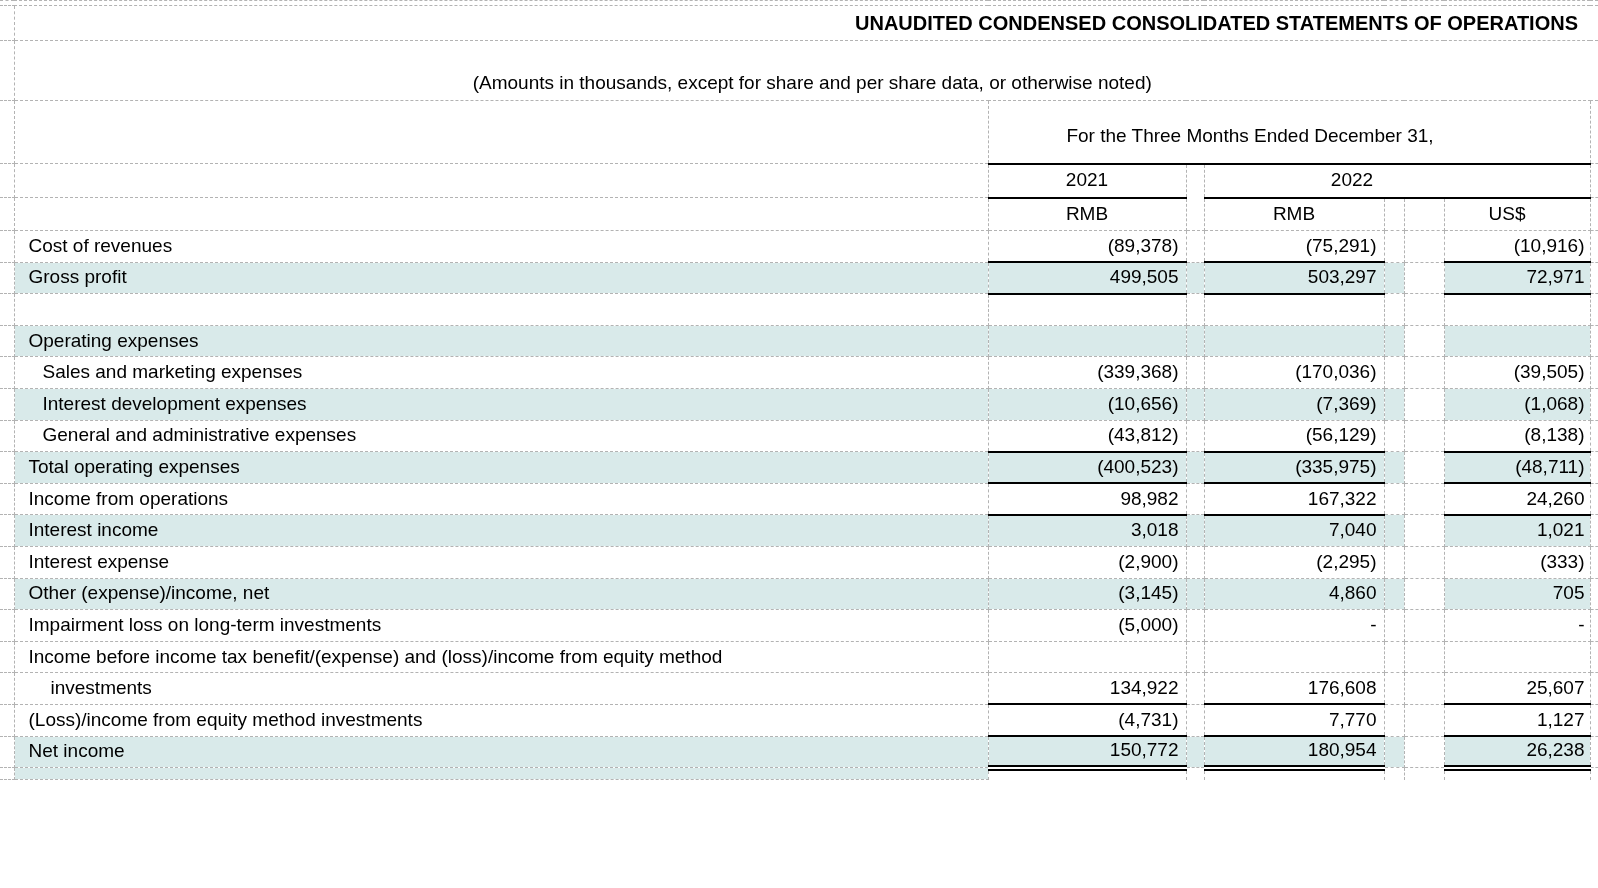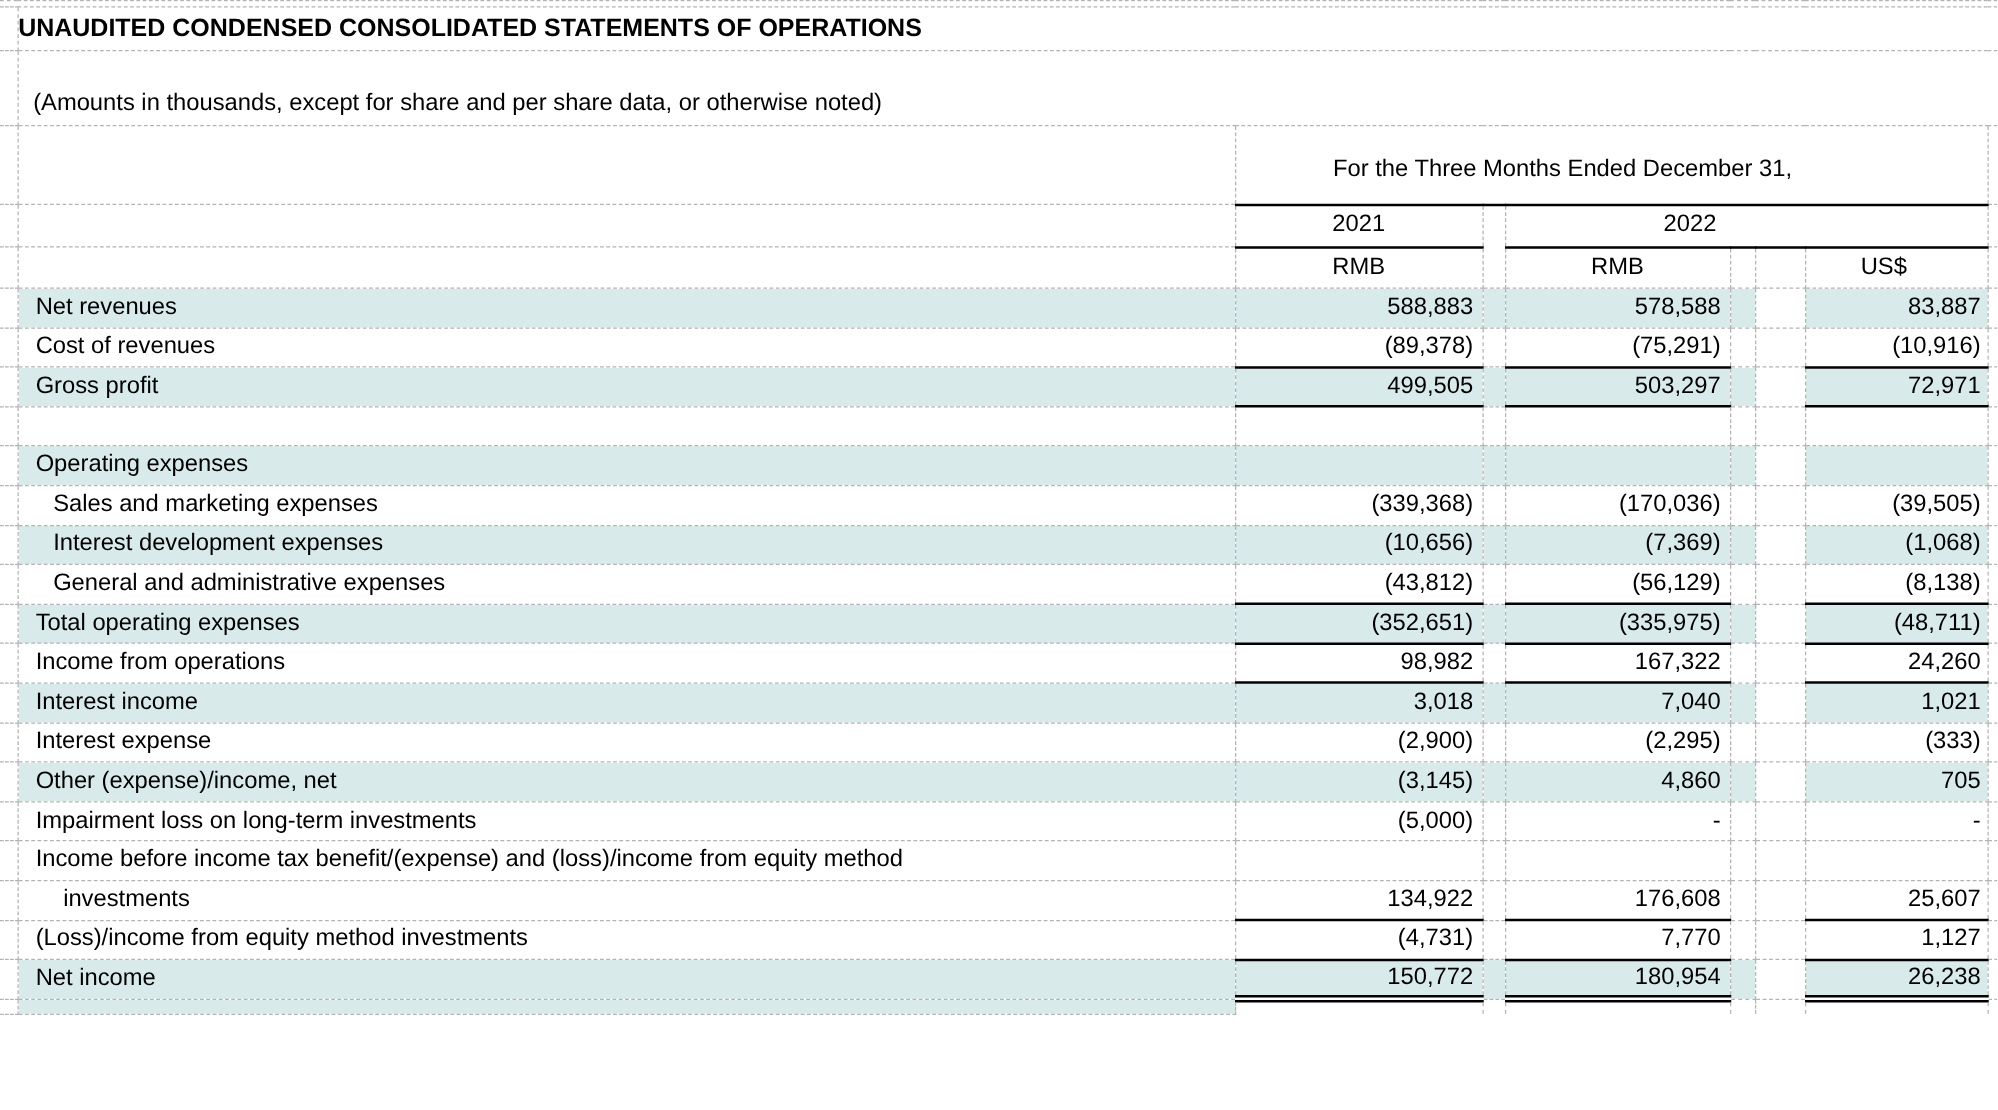--- a/index.html
+++ b/index.html
@@ -41,7 +41,7 @@
   .num{text-align:right;padding-right:7px;}
   .num2{text-align:right;padding-right:5px;}
   .ctr{text-align:center;}
-  .title-cell{font-weight:bold;font-size:20px;text-align:left;padding-right:60px;}
+  .title-cell{font-weight:bold;font-size:20px;text-align:right;padding-right:20px;}
   .sub-cell{vertical-align:bottom;padding-bottom:6px;padding-left:12px;}
   .period-cell{text-align:center;vertical-align:bottom;padding-bottom:16px;padding-right:78px;}
   .y2022-cell{text-align:center;padding-right:90px;}

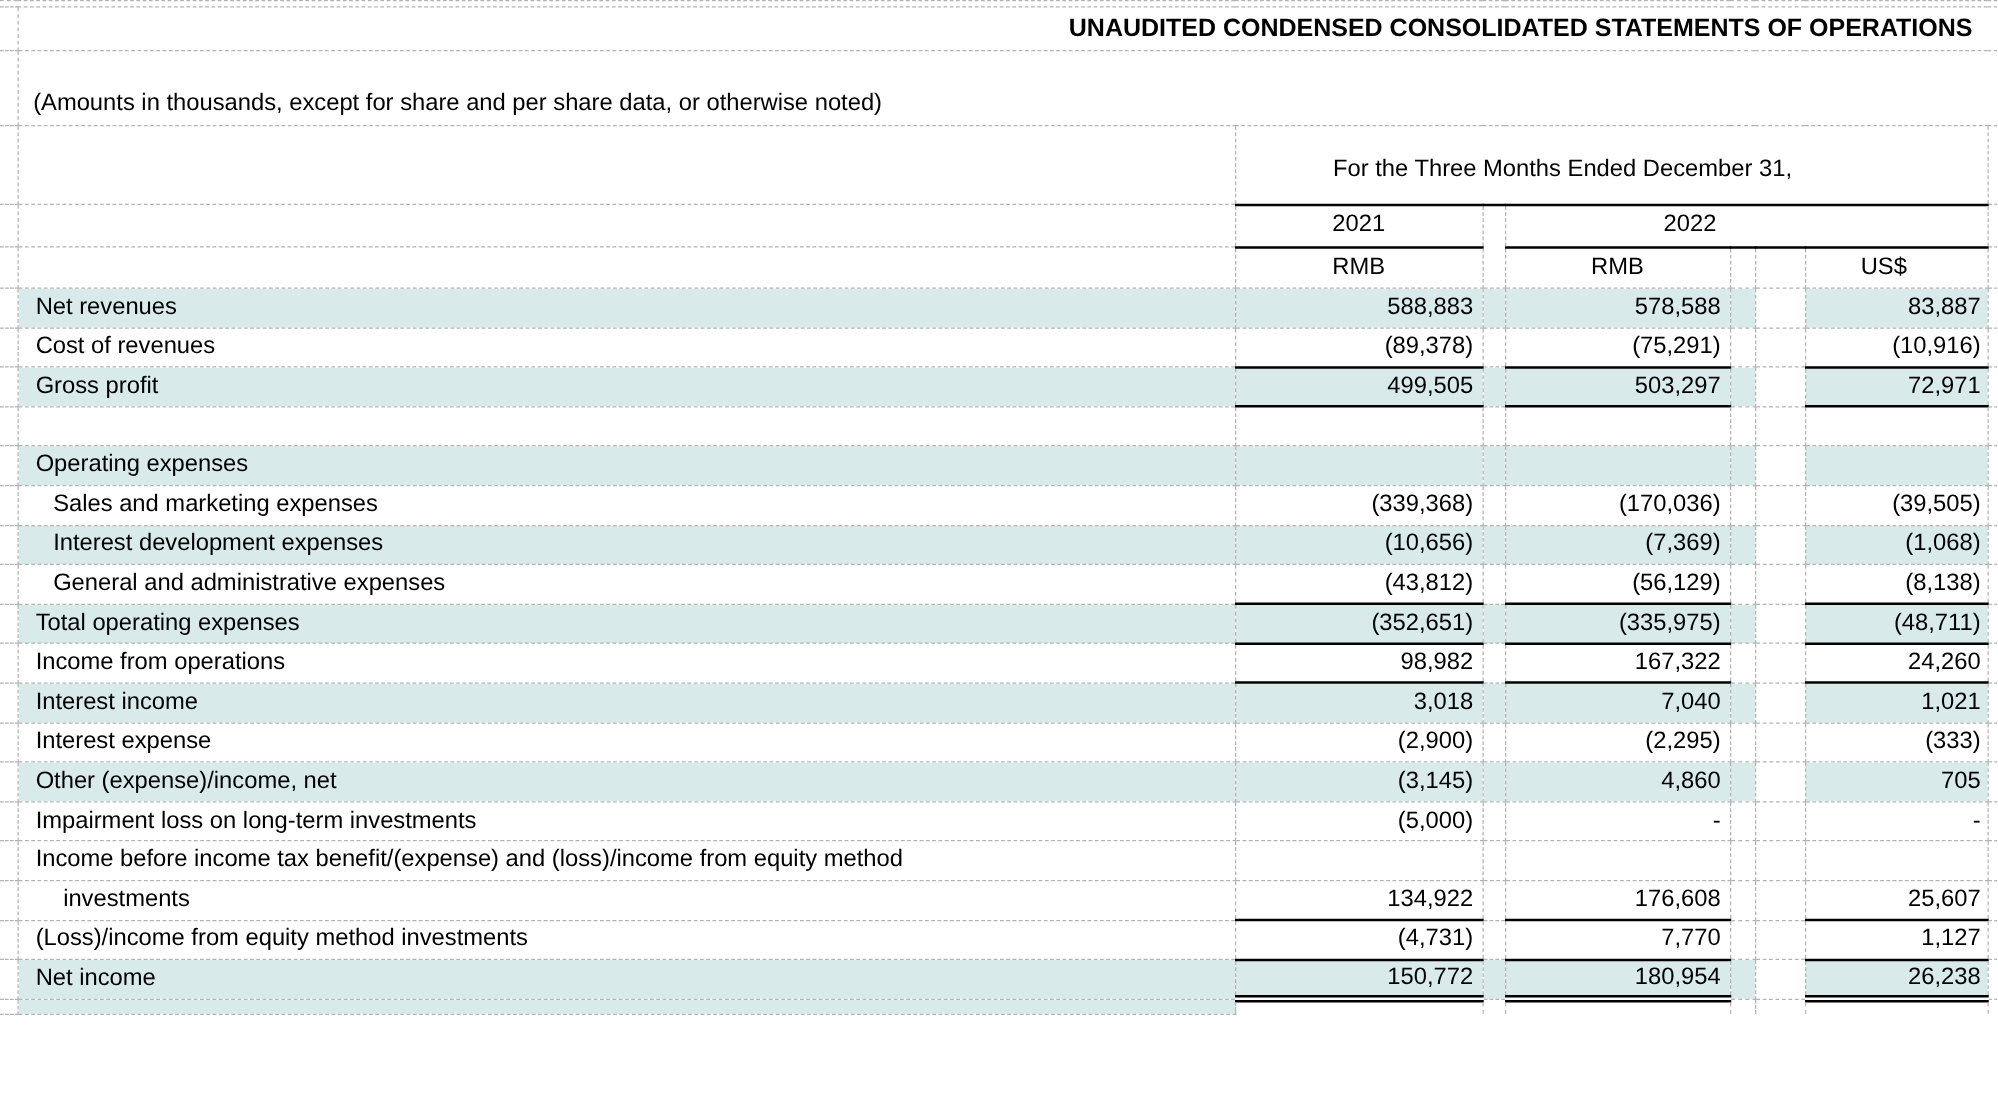--- a/index.html
+++ b/index.html
@@ -42,7 +42,7 @@
   .num2{text-align:right;padding-right:5px;}
   .ctr{text-align:center;}
   .title-cell{font-weight:bold;font-size:20px;text-align:right;padding-right:20px;}
-  .sub-cell{vertical-align:bottom;padding-bottom:6px;padding-left:12px;}
+  .sub-cell{text-align:center;vertical-align:bottom;padding-bottom:6px;padding-left:12px;}
   .period-cell{text-align:center;vertical-align:bottom;padding-bottom:16px;padding-right:78px;}
   .y2022-cell{text-align:center;padding-right:90px;}
   .usd-head{padding-right:20px;}

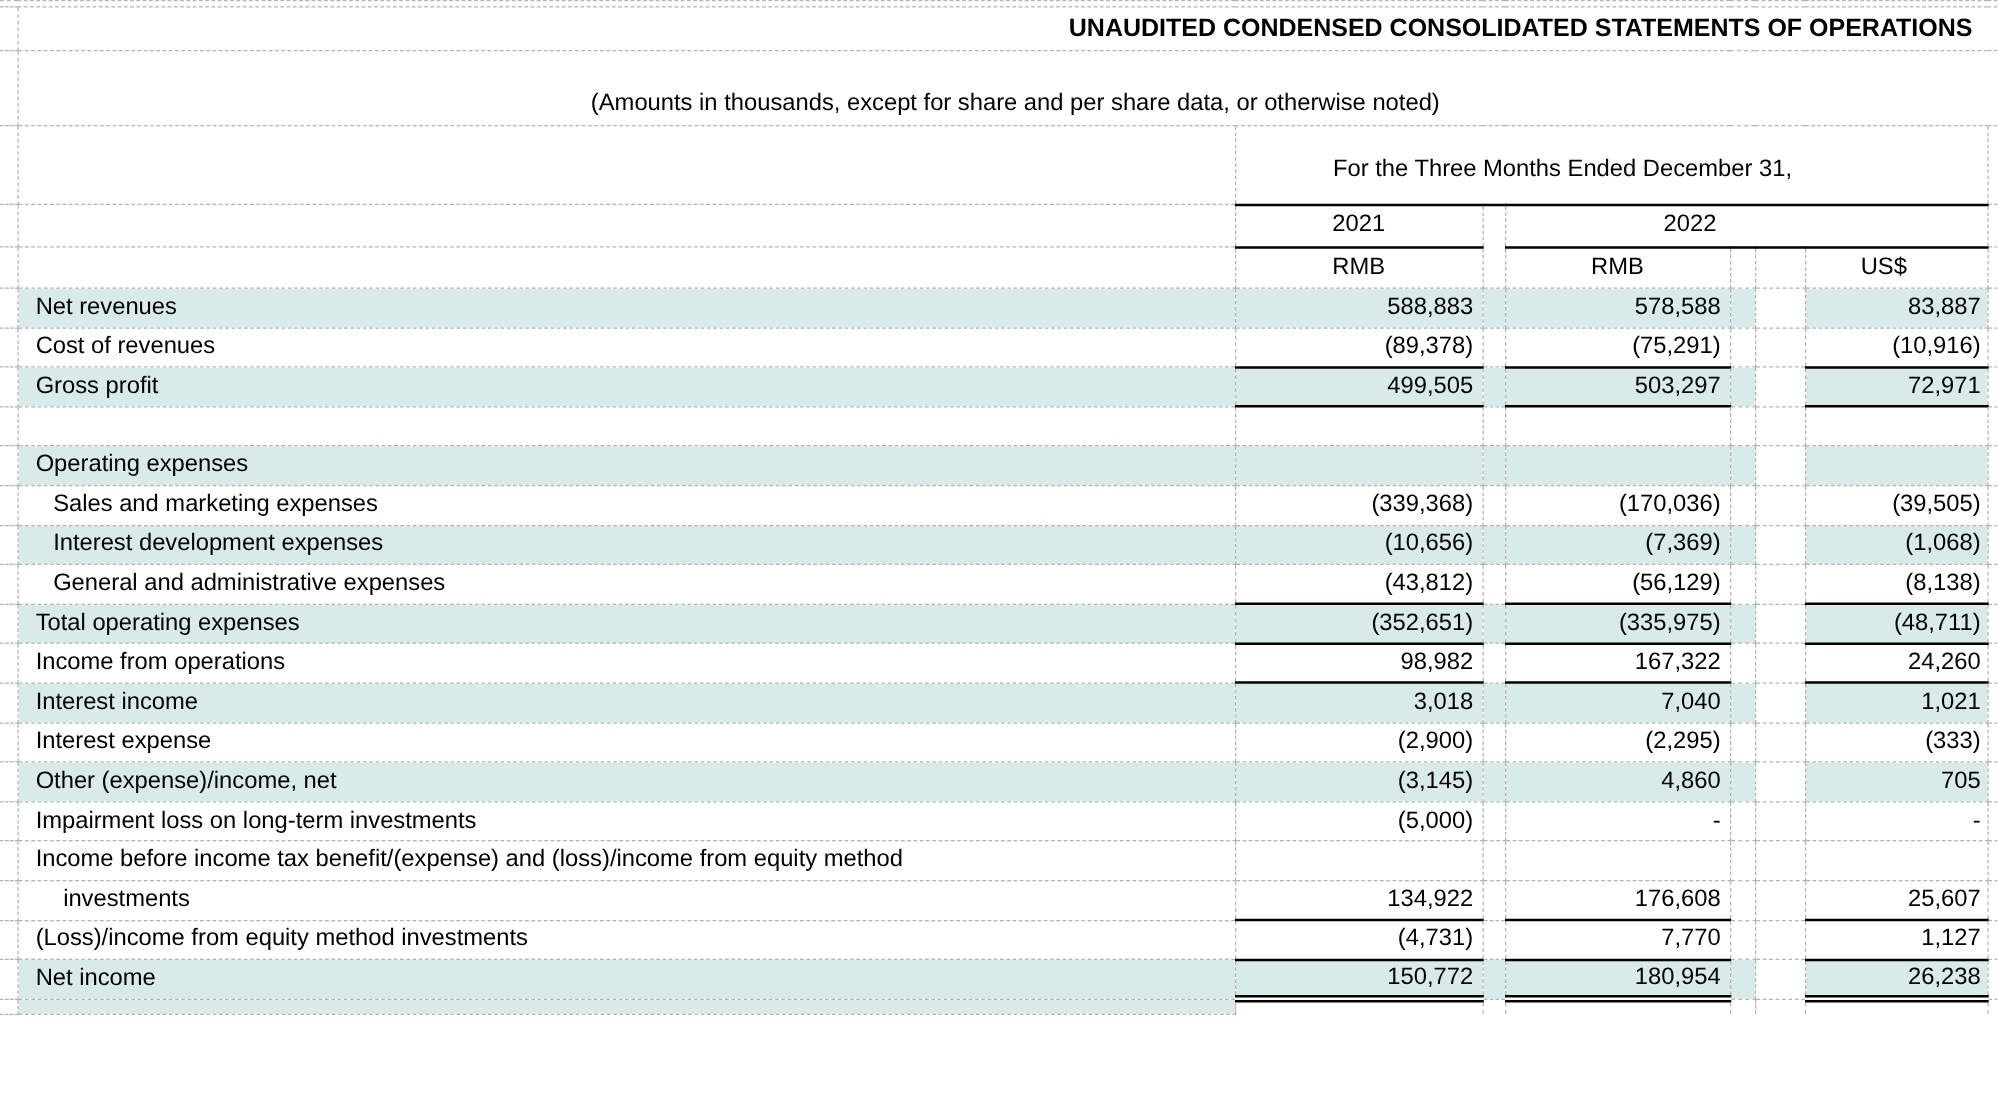--- a/index.html
+++ b/index.html
@@ -117,17 +117,6 @@
 
     </tbody>
       <tbody id="rows-body">
-        <tr class="r-data shade">
-          <td class="ws"></td>
-          <td class="lab">Net revenues</td>
-          <td class="num">588,883</td>
-          <td class=""></td>
-          <td class="num">578,588</td>
-          <td class=""></td>
-          <td class="ws"></td>
-          <td class="num2">83,887</td>
-          <td class="ws"></td>
-        </tr>
         <tr class="r-data">
           <td class="ws"></td>
           <td class="lab">Cost of revenues</td>

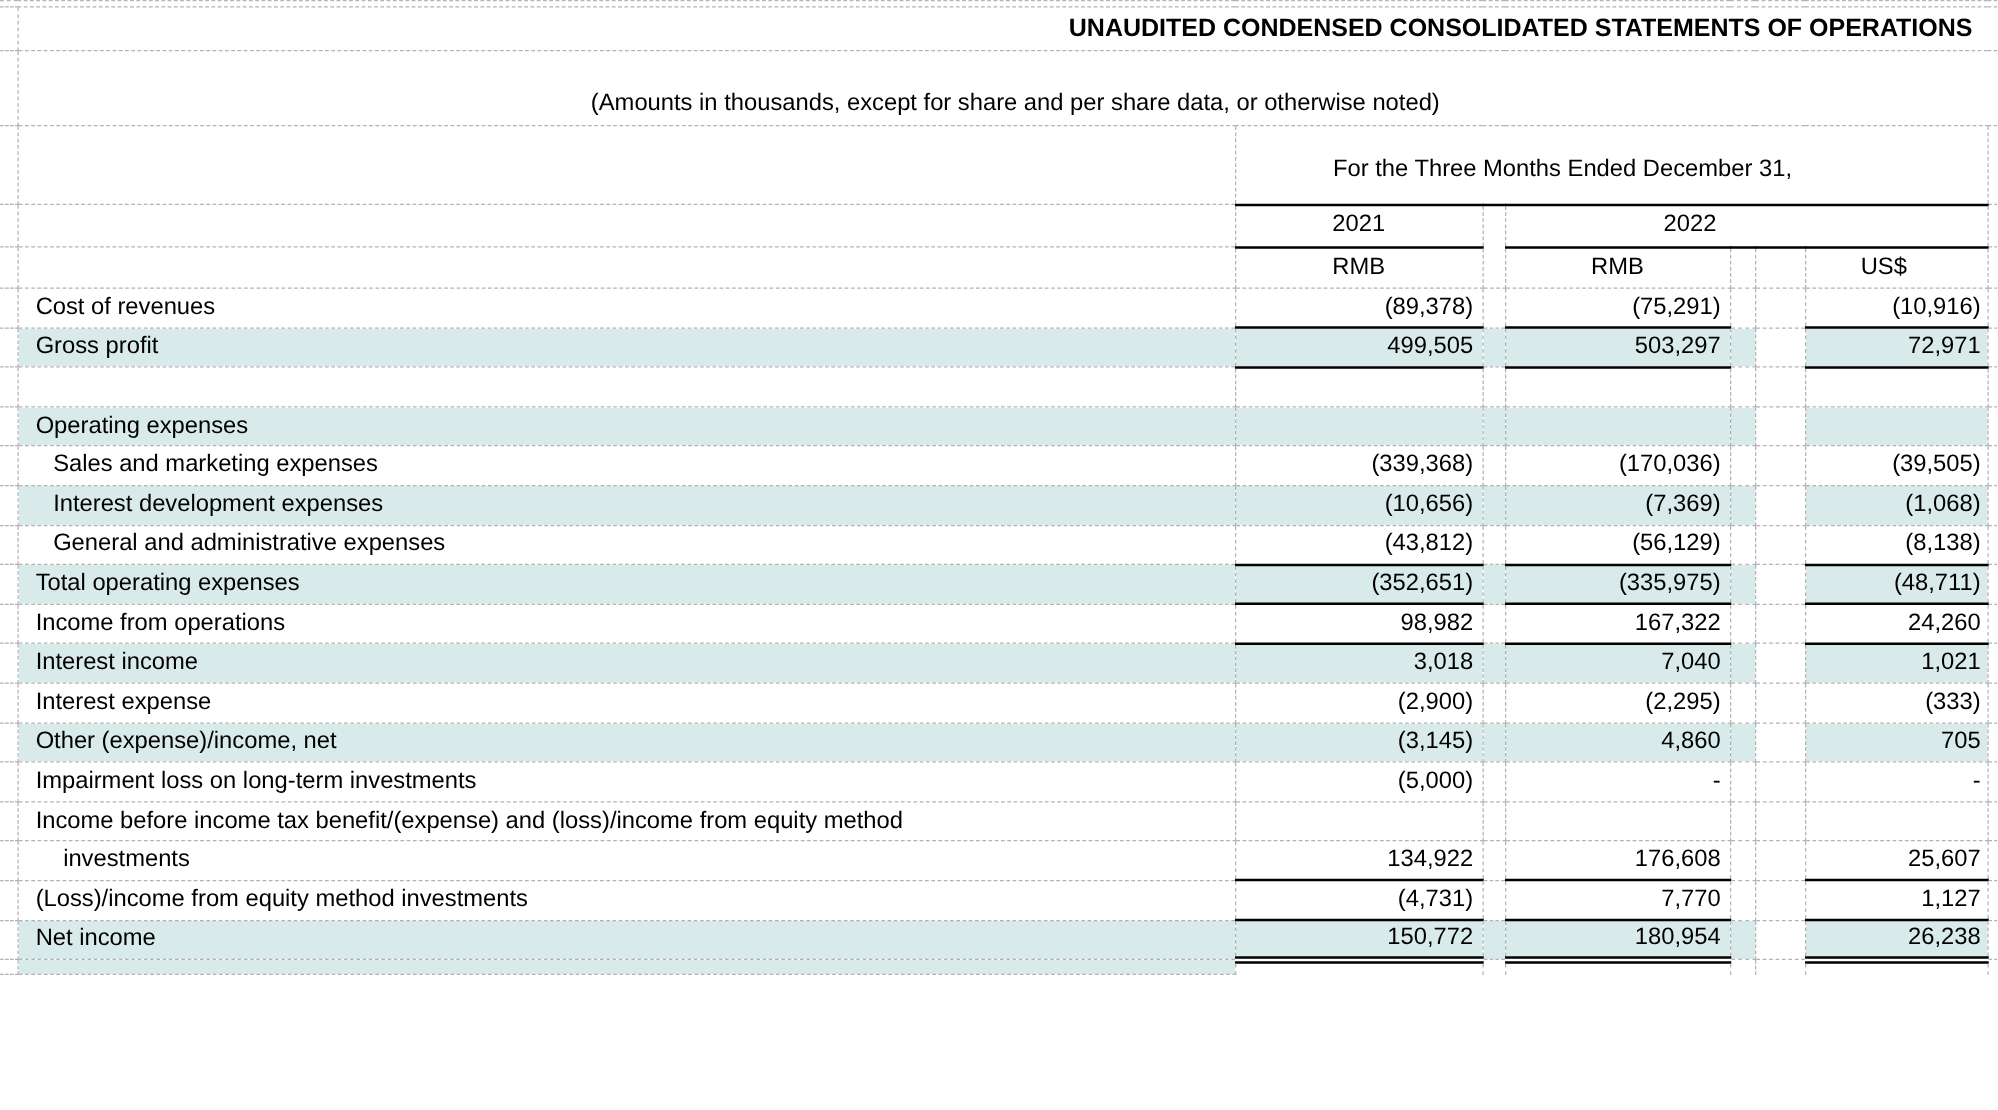--- a/index.html
+++ b/index.html
@@ -197,7 +197,7 @@
         <tr class="r-data shade">
           <td class="ws"></td>
           <td class="lab">Total operating expenses</td>
-          <td class="num sb">(352,651)</td>
+          <td class="num sb">(400,523)</td>
           <td class=""></td>
           <td class="num sb">(335,975)</td>
           <td class=""></td>

